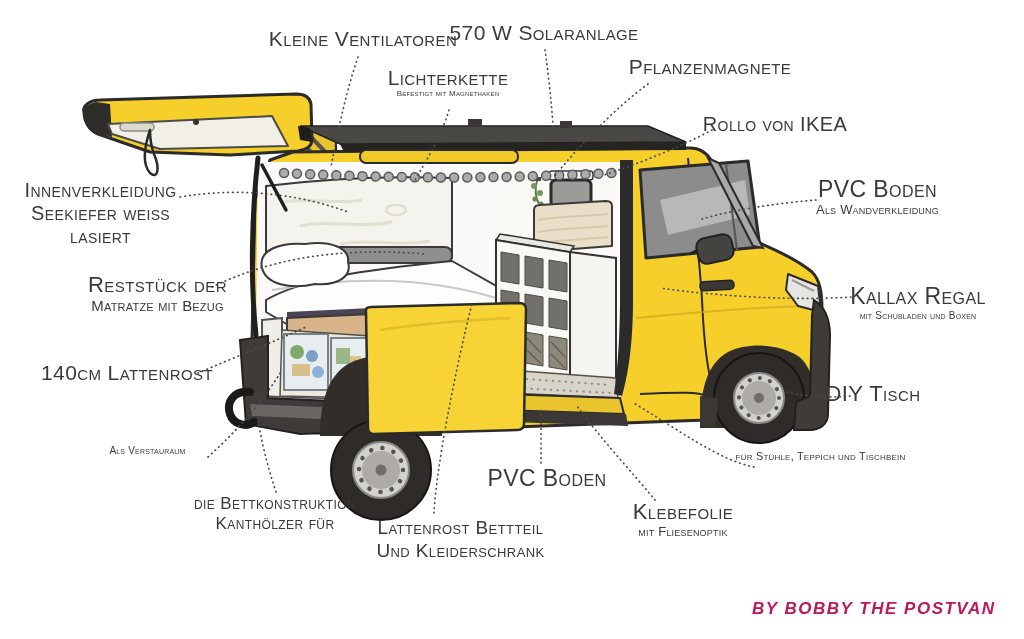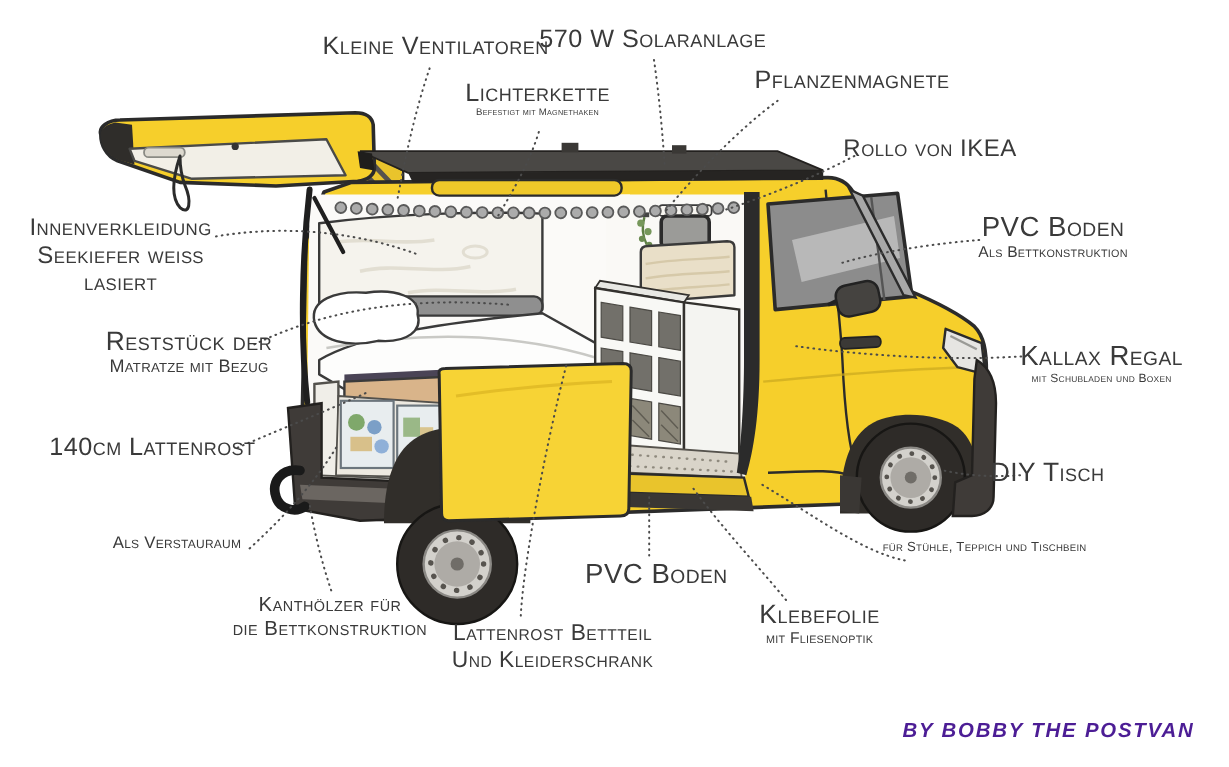--- a/index.html
+++ b/index.html
@@ -224,7 +224,7 @@
 </div>
 <div class="label" style="left:775px;top:177px;width:205px;font-size:23px">
   <span class="l1">PVC Boden</span>
-  <span class="sub" style="font-size:13px">Als Bettkonstruktion</span>
+  <span class="sub" style="font-size:13px">Als Wandverkleidung</span>
 </div>
 <div class="label" style="left:813px;top:284px;width:210px;font-size:23px">
   <span class="l1">Kallax Regal</span>

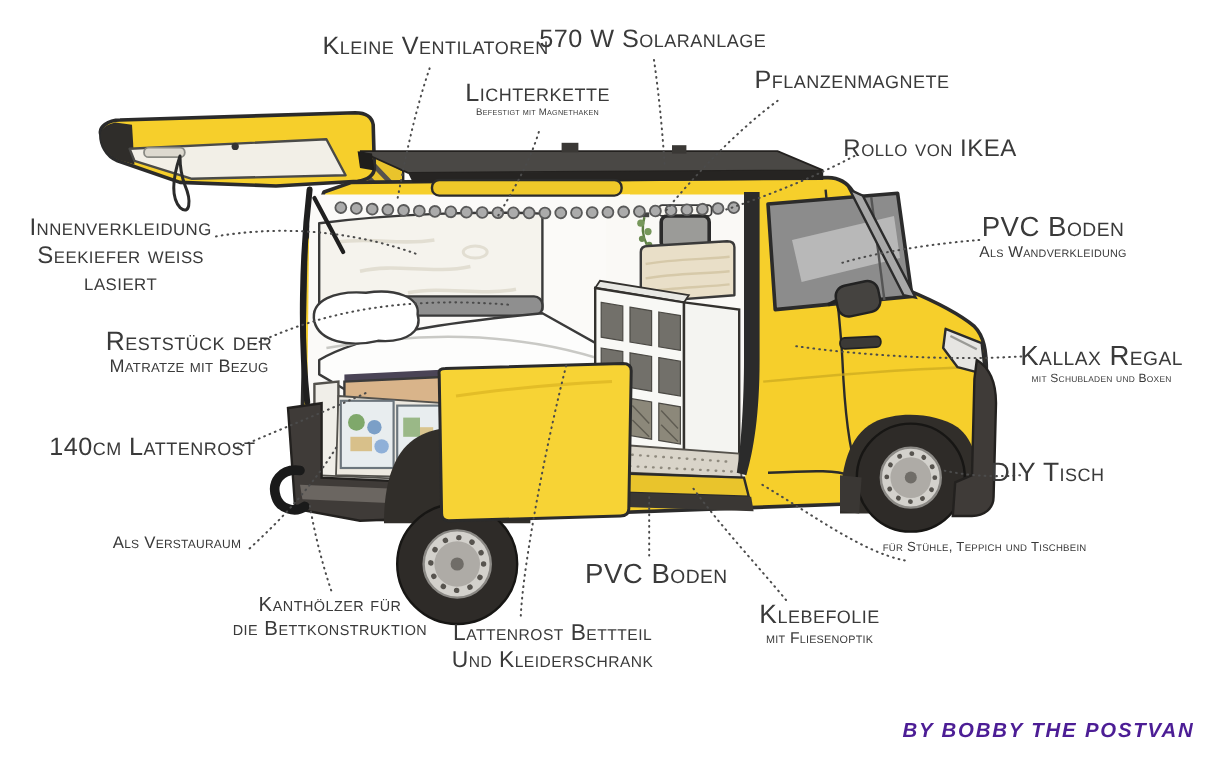--- a/index.html
+++ b/index.html
@@ -205,7 +205,7 @@
   <span class="l1">140cm Lattenrost</span>
 </div>
 <div class="label" style="left:50px;top:444px;width:195px;font-size:22px">
-  <span class="sub" style="font-size:14px">Als Verstauraum</span>
+  <span class="sub" style="font-size:10px">Als Verstauraum</span>
 </div>
 <div class="label" style="left:180px;top:494px;width:190px;font-size:17px;line-height:1.2">
   <span class="l1">Kanthölzer für</span>

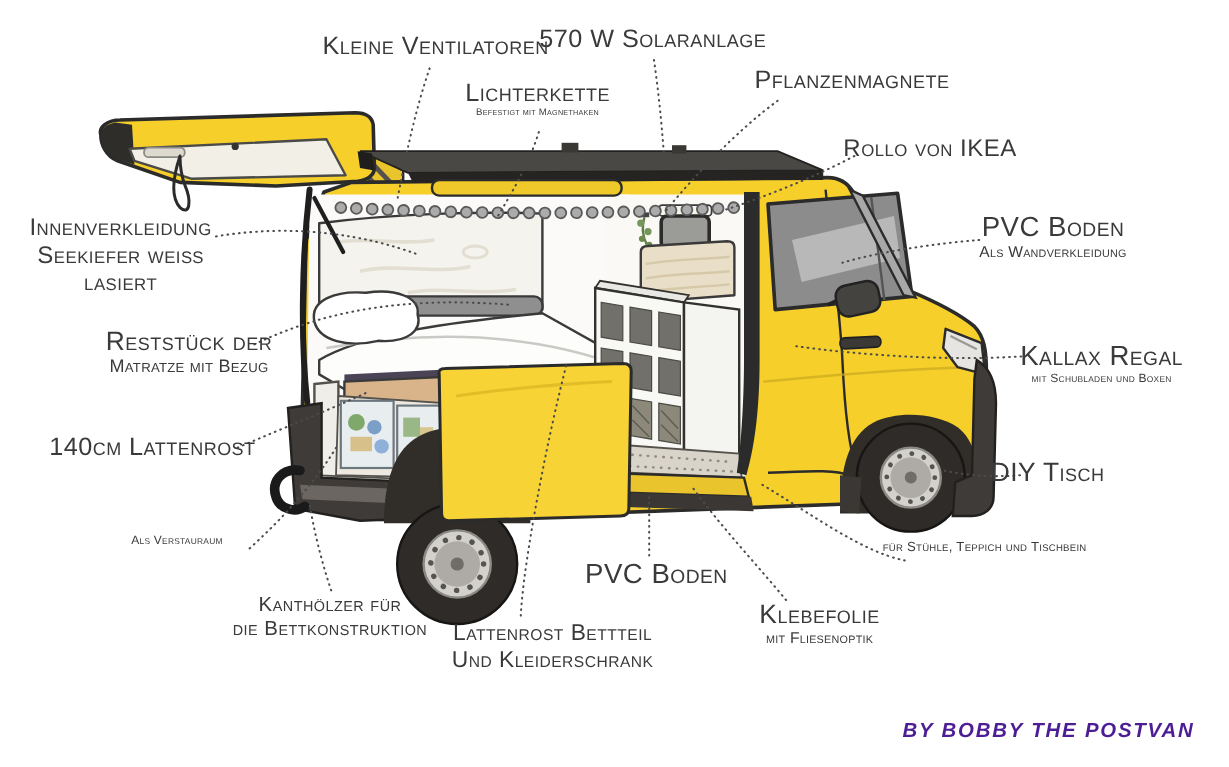--- a/index.html
+++ b/index.html
@@ -208,8 +208,8 @@
   <span class="sub" style="font-size:10px">Als Verstauraum</span>
 </div>
 <div class="label" style="left:180px;top:494px;width:190px;font-size:17px;line-height:1.2">
+  <span class="l1">die Bettkonstruktion</span>
   <span class="l1">Kanthölzer für</span>
-  <span class="l1">die Bettkonstruktion</span>
 </div>
 <div class="label" style="left:358px;top:517px;width:205px;font-size:19px;line-height:1.2">
   <span class="l1">Lattenrost Bettteil</span>

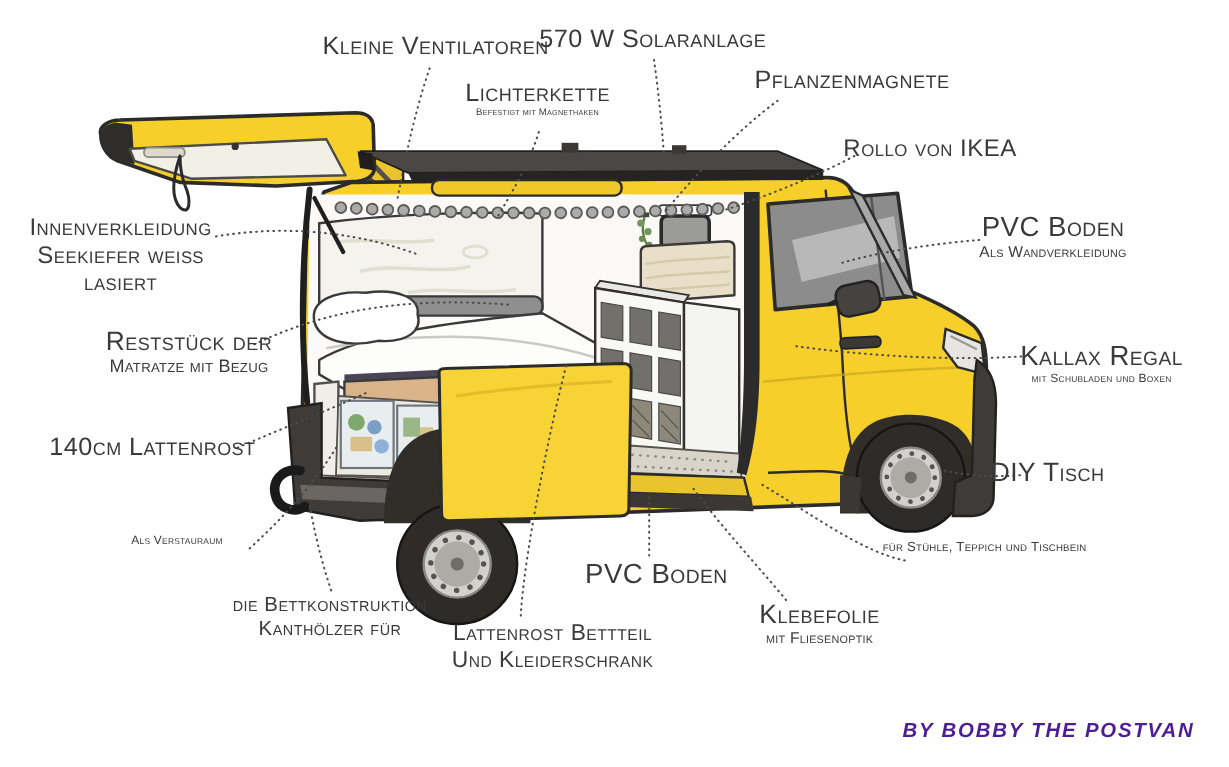--- a/index.html
+++ b/index.html
@@ -10,7 +10,7 @@
          line-height:1.1;letter-spacing:.4px;font-family:"Liberation Sans",sans-serif;}
   .label .l1{display:block;}
   .label .sub{display:block;margin-top:1px;letter-spacing:.2px;}
-  #credit{position:absolute;left:752px;top:599px;color:#4c1d95;font-weight:bold;
+  #credit{position:absolute;left:752px;top:599px;color:#be185d;font-weight:bold;
           font-style:italic;font-size:17px;letter-spacing:1.5px;}
 </style>
 </head>

